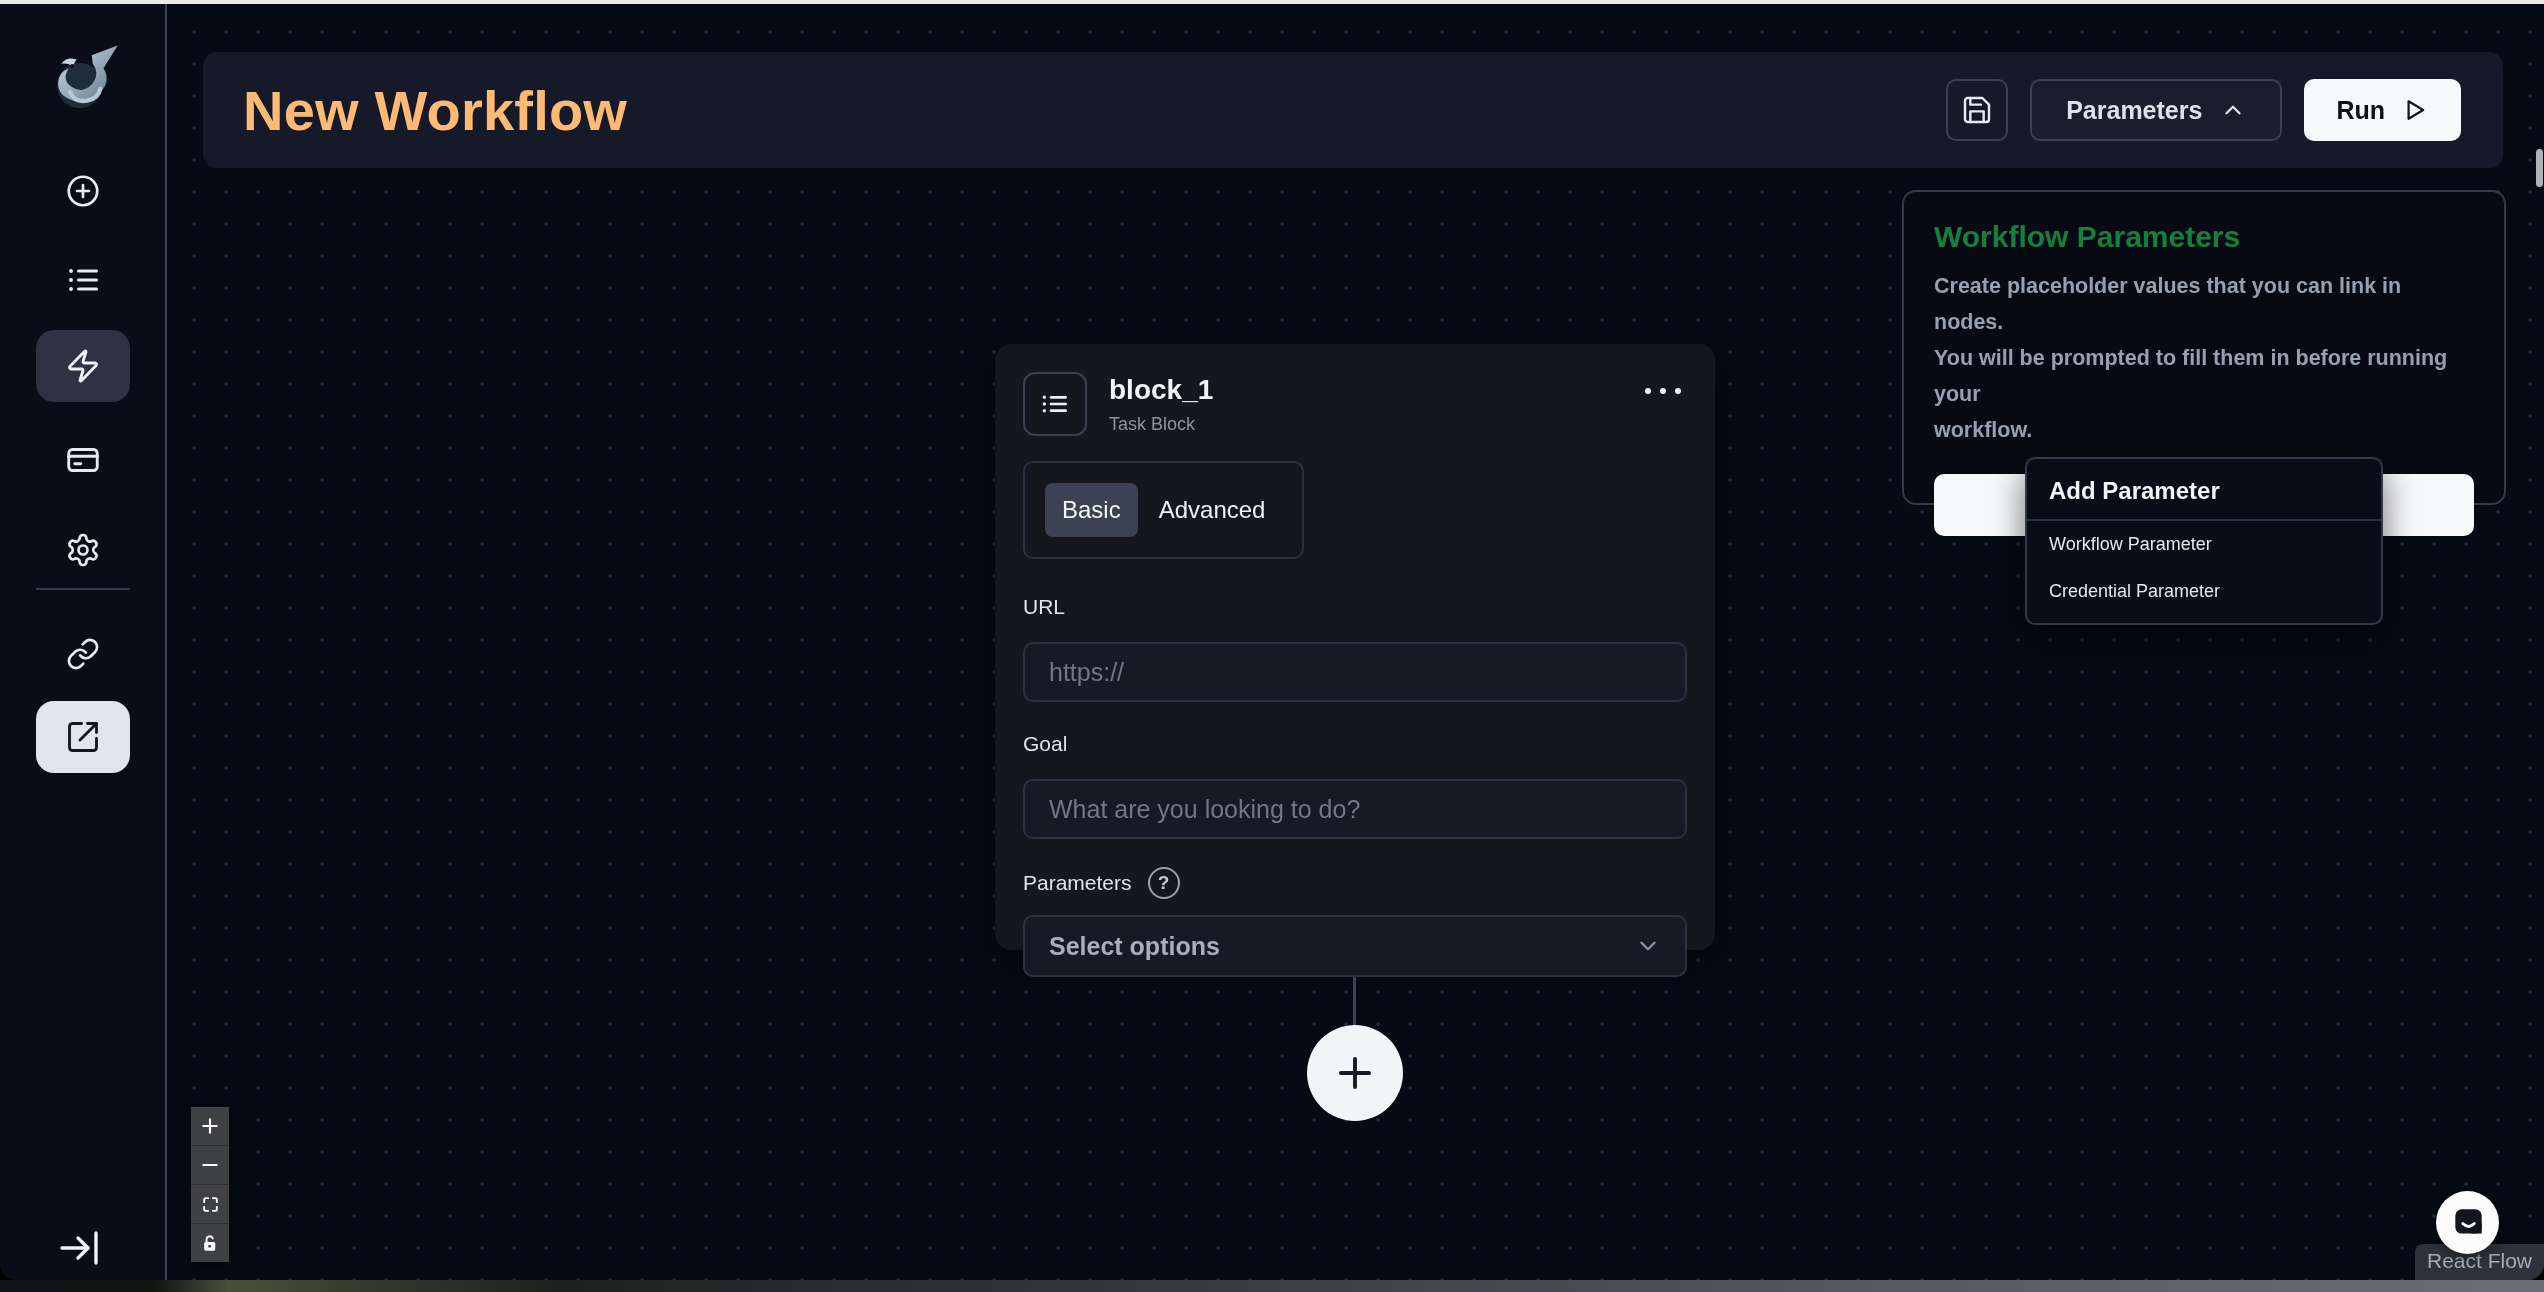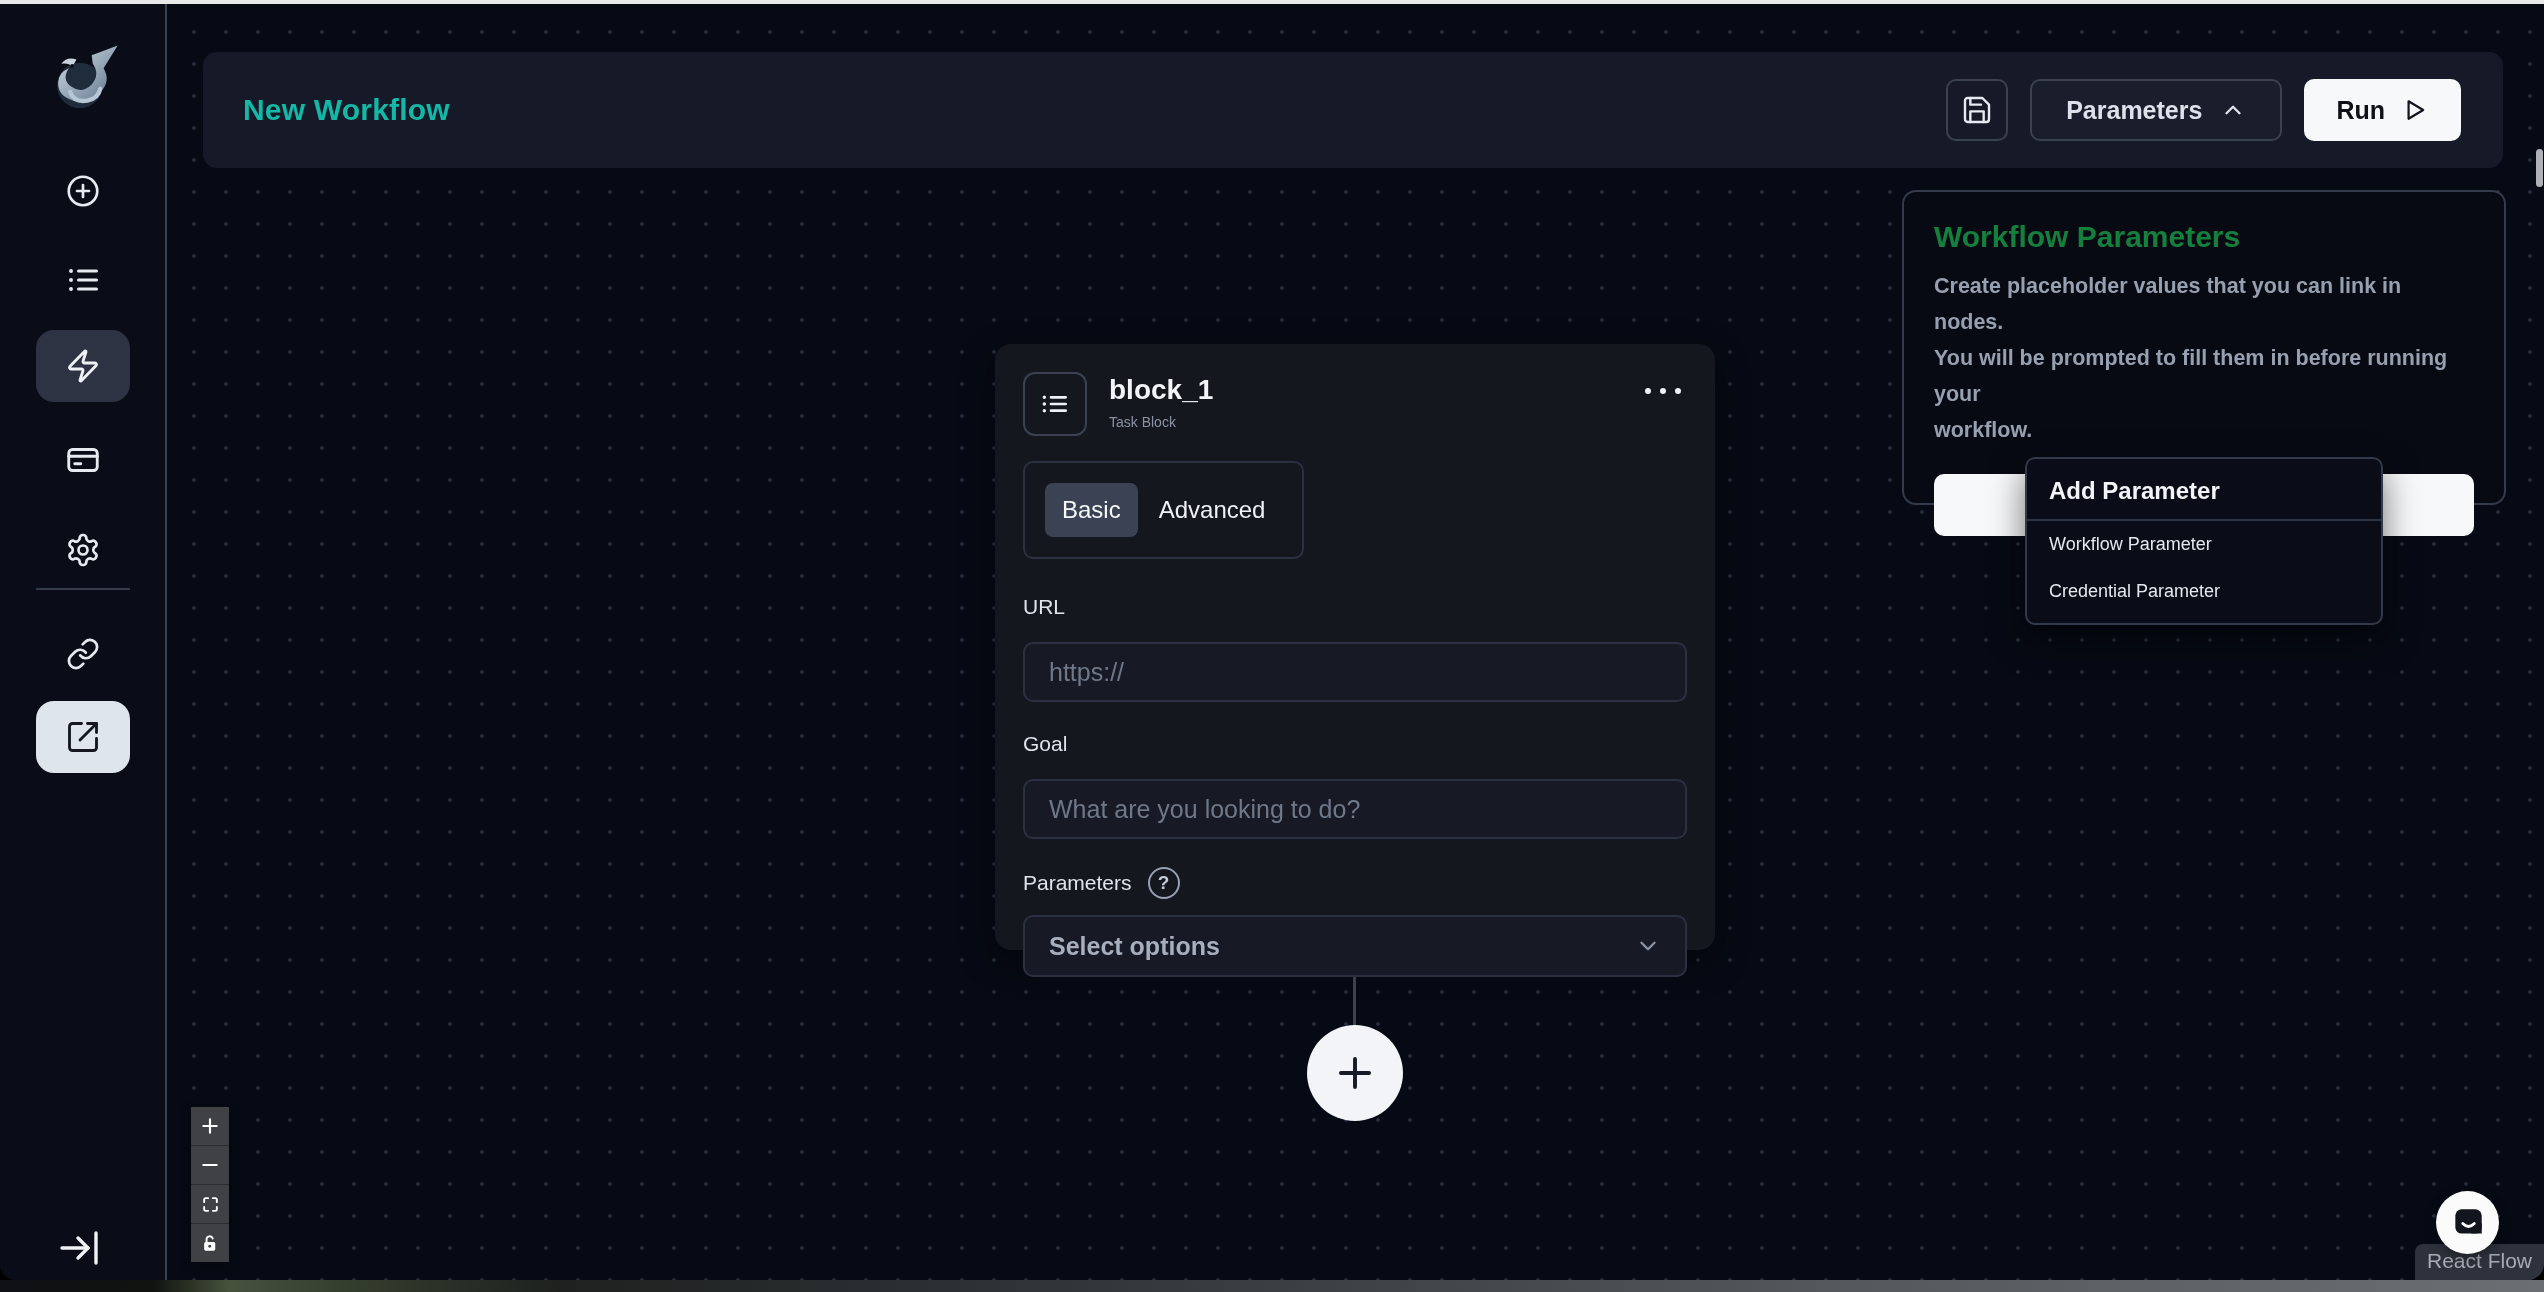--- a/index.html
+++ b/index.html
@@ -29,7 +29,7 @@
   
   .header { position:absolute; left:203px; top:48px; width:2300px; height:116px; background:#161a28; border-radius:14px;
     display:flex; align-items:center; z-index:5; }
-  .header-title { margin-left:40px; font-size:30px; font-weight:700; color:#14b8a6; letter-spacing:.2px; }
+  .header-title { margin-left:40px; font-size:56px; font-weight:700; color:#fdba74; letter-spacing:.2px; }
   .header-right { margin-left:auto; margin-right:42px; display:flex; align-items:center; gap:22px; }
   .save-btn { width:62px; height:62px; border:2px solid #3a4150; border-radius:10px; background:#161a28;
     display:flex; align-items:center; justify-content:center; cursor:pointer; }

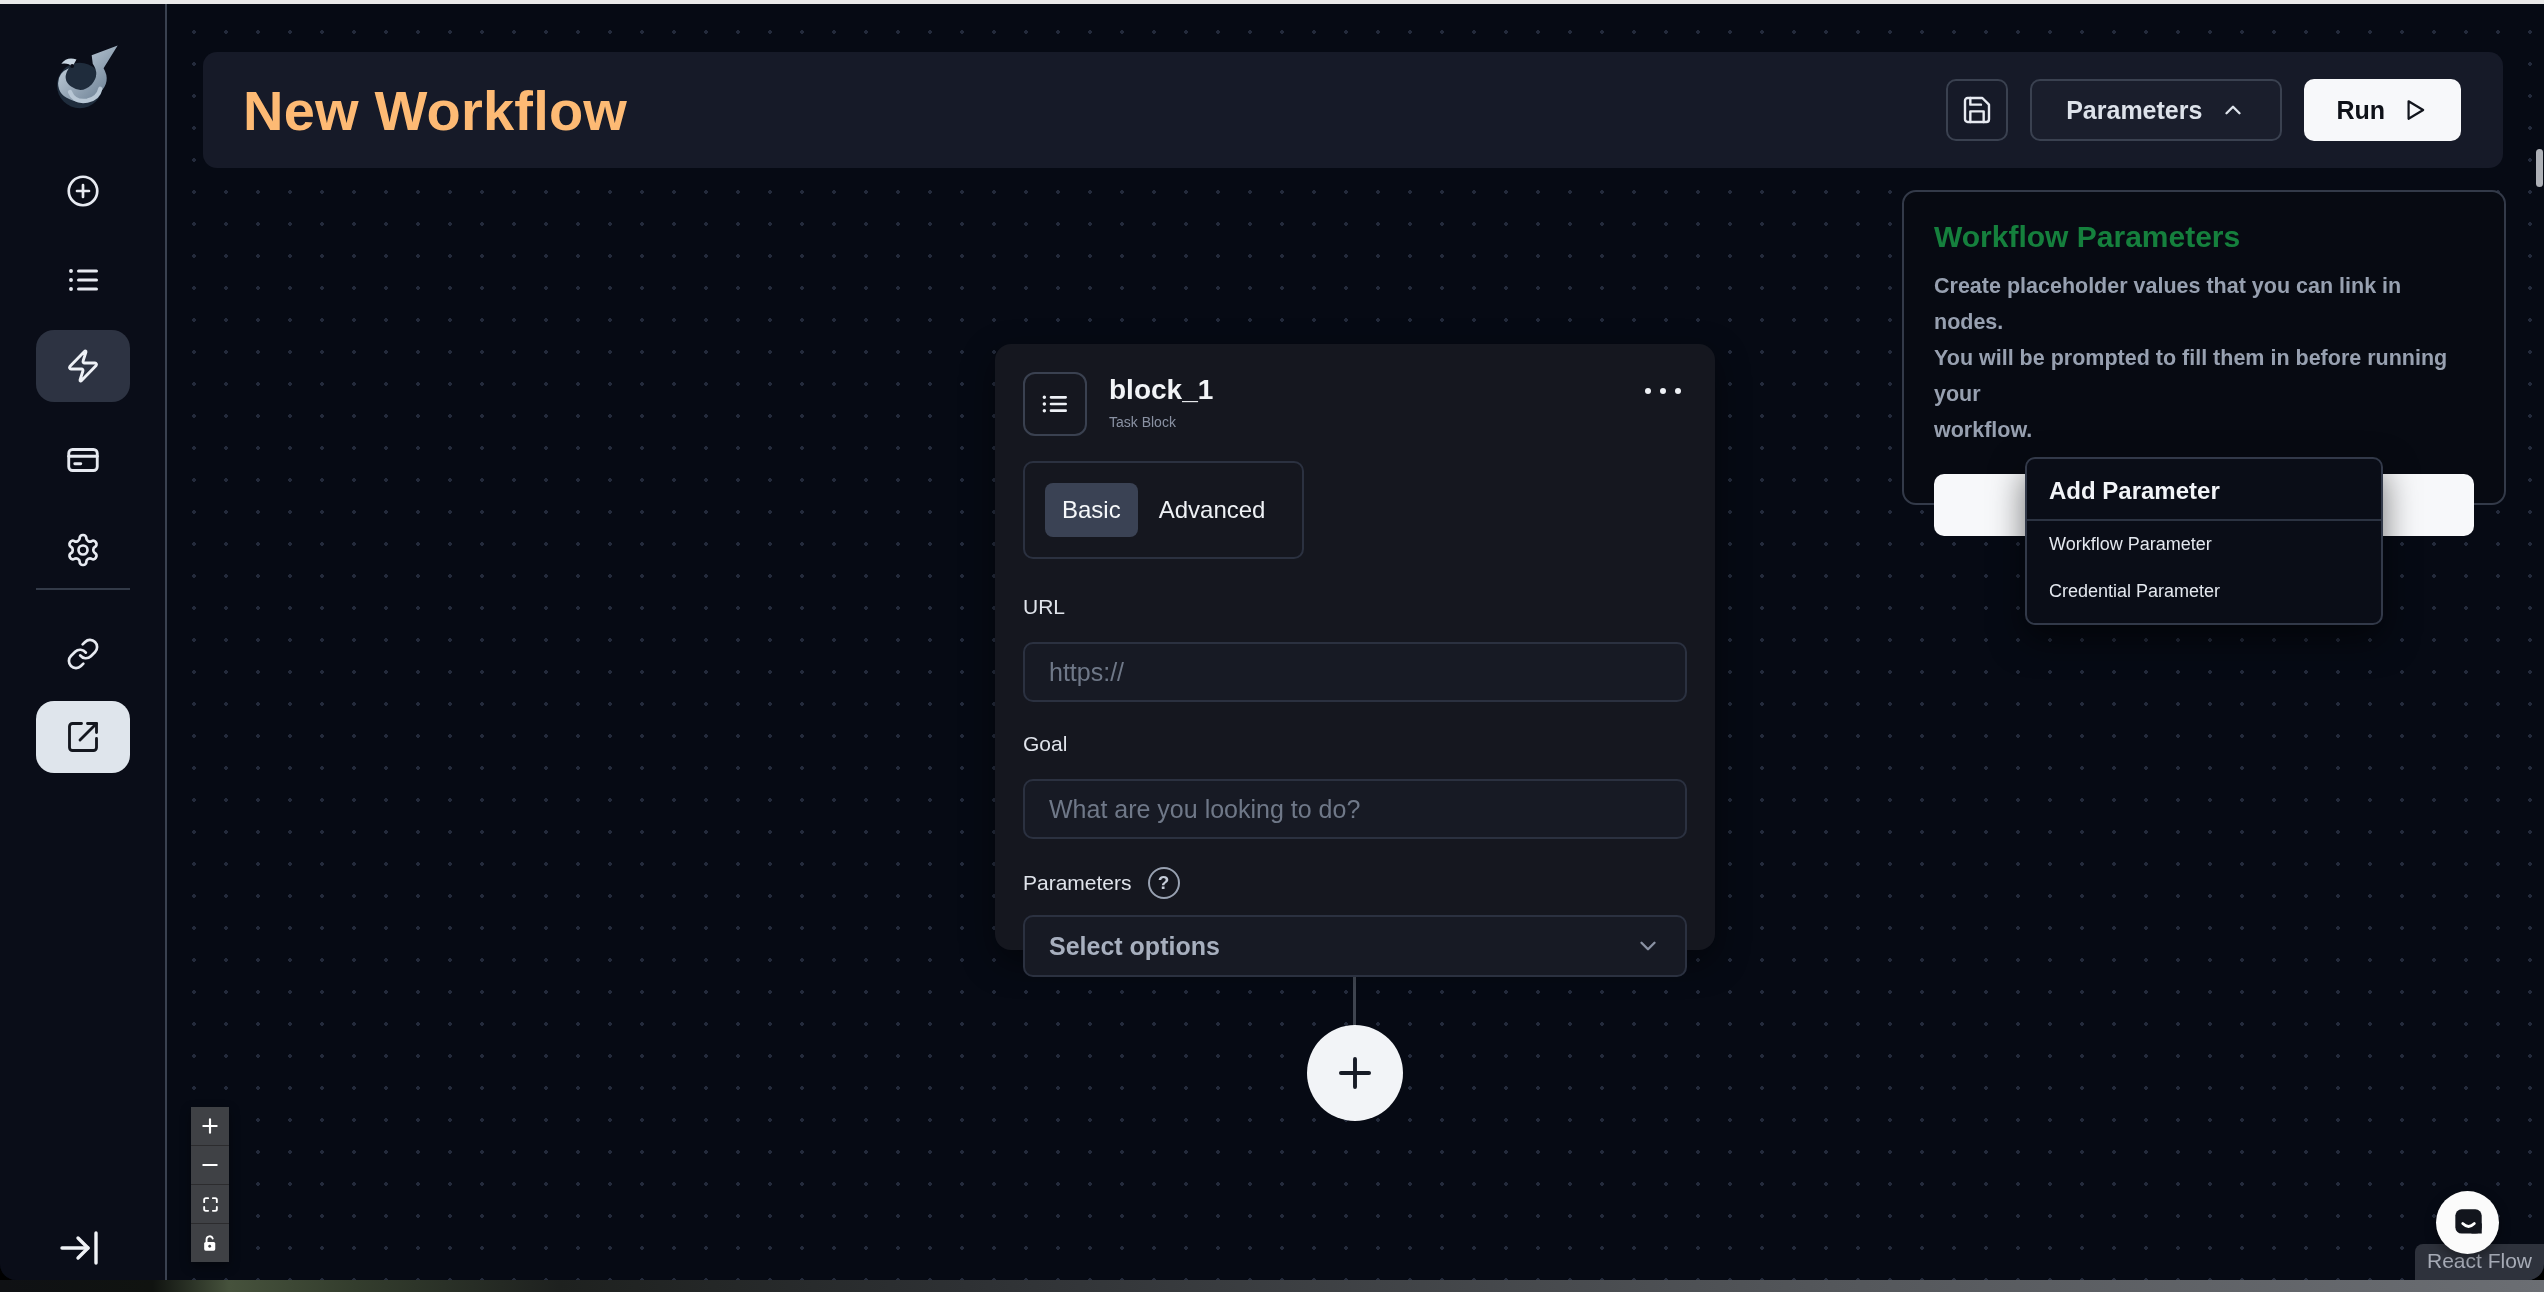--- a/index.html
+++ b/index.html
@@ -45,7 +45,7 @@
   .block-icon-box { width:64px; height:64px; border:2px solid #3a4150; border-radius:12px; display:flex; align-items:center; justify-content:center; }
   .block-titles { margin-left:22px; padding-top:2px; }
   .block-name { font-size:28px; font-weight:700; color:#f2f4f7; }
-  .block-type { margin-top:8px; font-size:14px; color:#8a92a3; }
+  .block-type { margin-top:8px; font-size:18px; color:#8a92a3; }
   .dots-menu { margin-left:auto; margin-top:10px; cursor:pointer; display:flex; gap:9px; padding:6px; }
   .dots-menu i { width:6px; height:6px; border-radius:50%; background:#eef1f6; }
 

